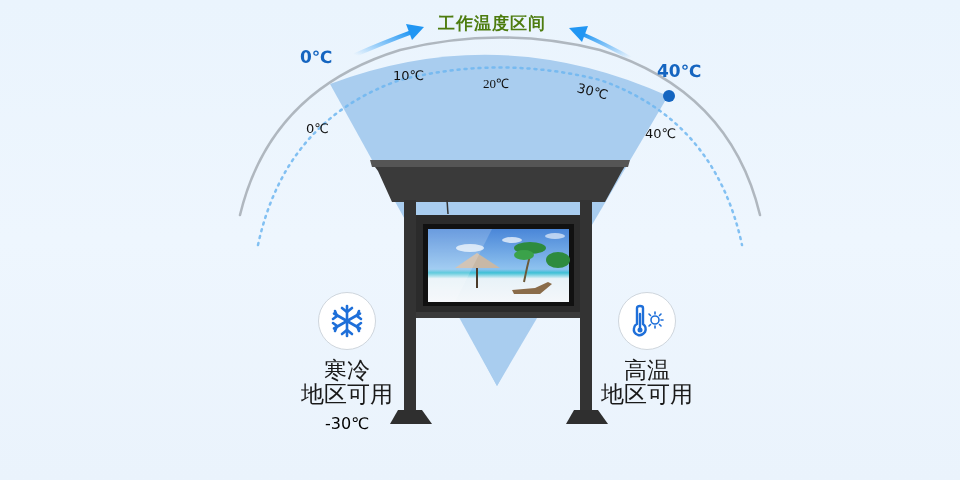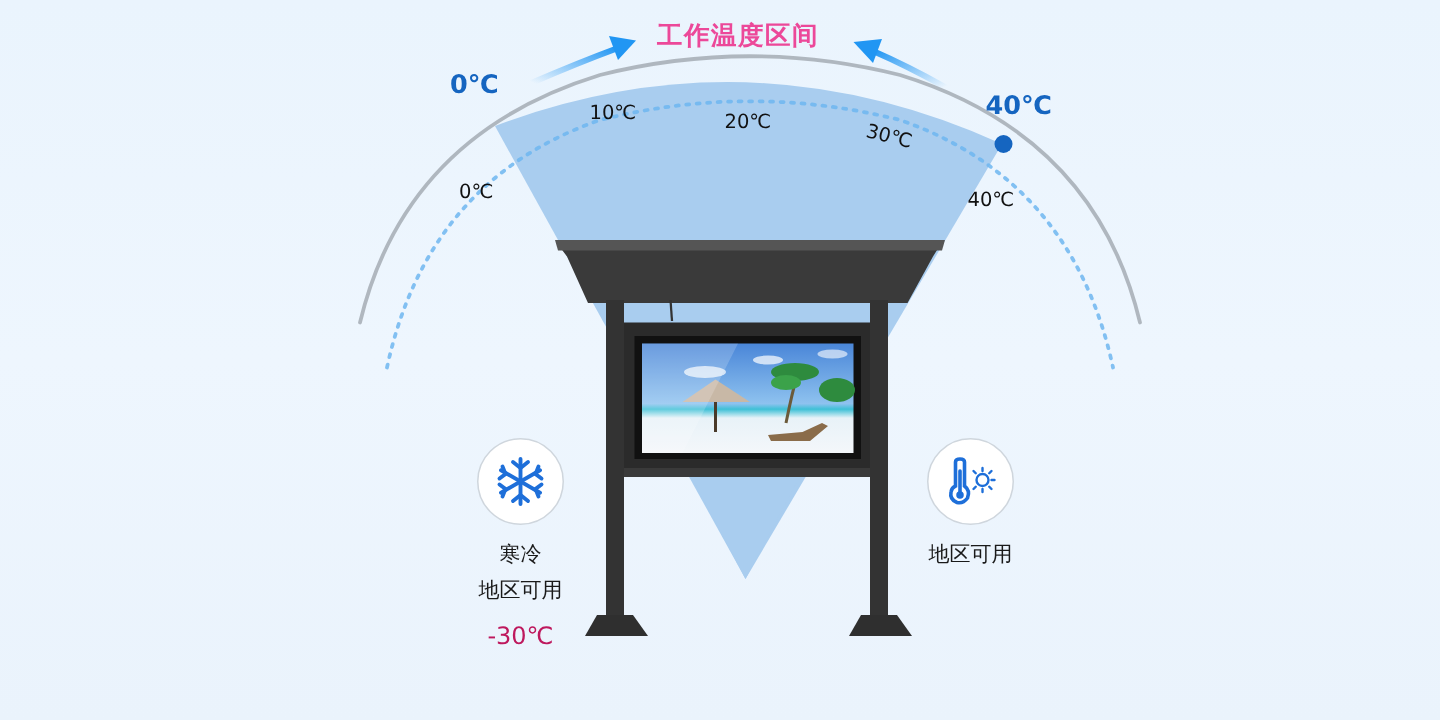--- a/index.html
+++ b/index.html
@@ -13,7 +13,7 @@
 
   .title {
     position: absolute; left: 438px; top: 12px; width: 120px;
-    font-size: 17px; font-weight: bold; color: #ec4899; letter-spacing: 1px;
+    font-size: 17px; font-weight: bold; color: #4d7c0f; letter-spacing: 1px;
     white-space: nowrap;
   }
   .end-label {

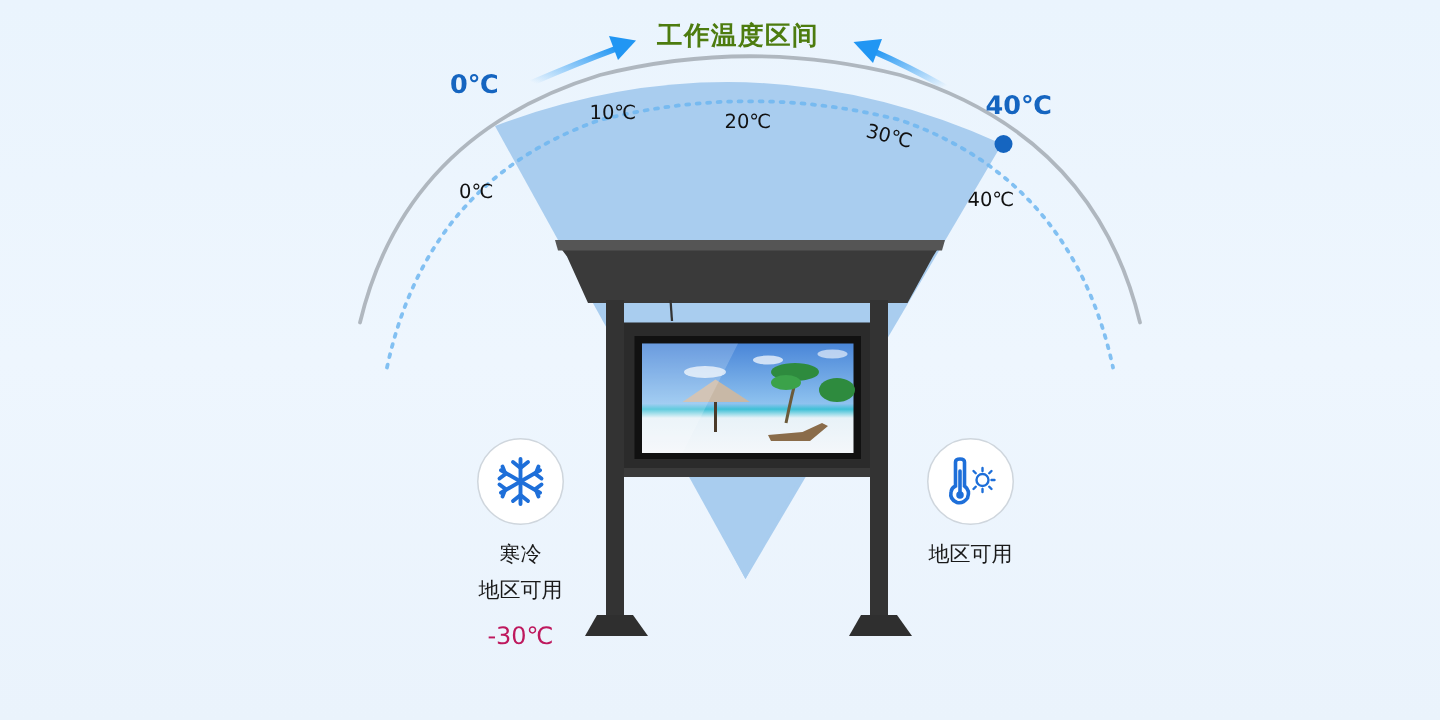--- a/index.html
+++ b/index.html
@@ -28,7 +28,7 @@
   }
   .t0  { left: 306px; top: 121px; }
   .t10 { left: 393px; top: 68px; }
-  .t20 { left: 483px; top: 74px; }
+  .t20 { left: 483px; top: 74px; font-family: Liberation Serif, serif; }
   .t30 { left: 577px; top: 84px; transform: rotate(14deg); }
   .t40 { left: 645px; top: 126px; }
 

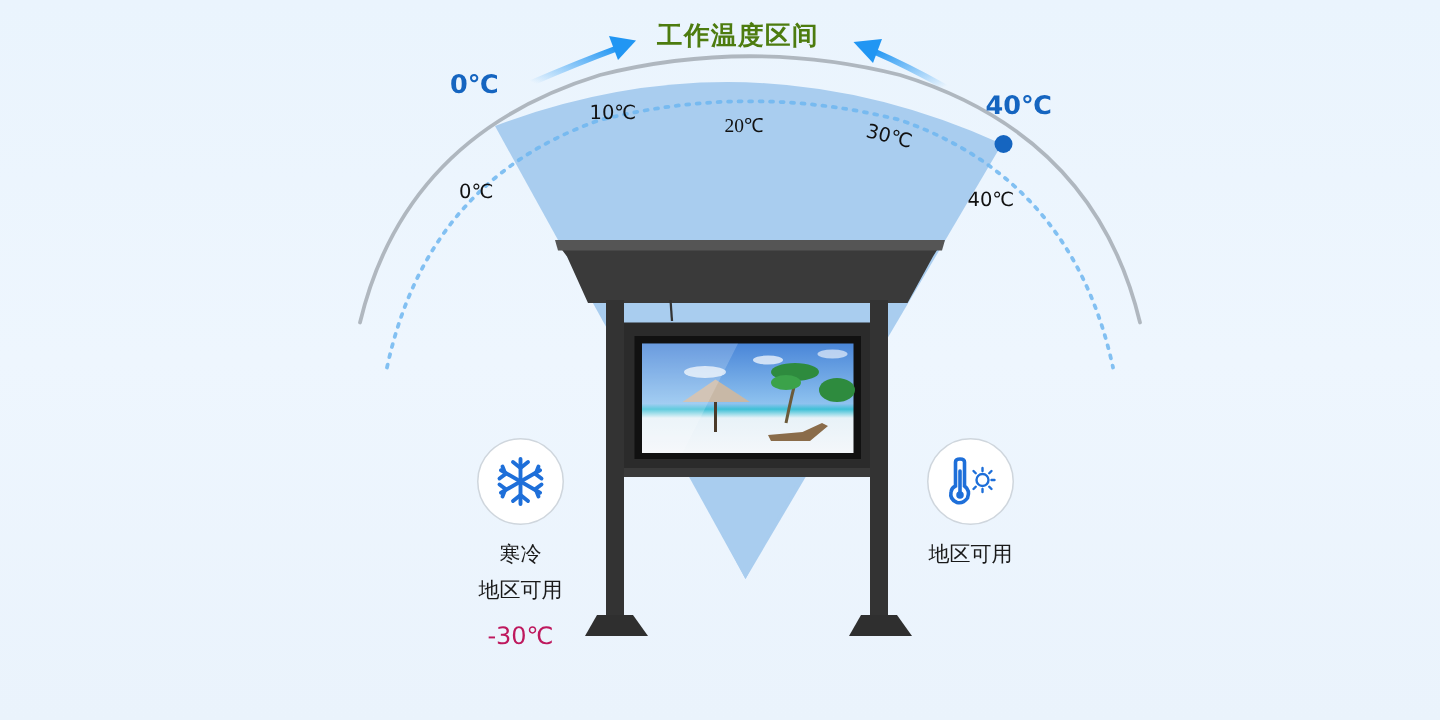--- a/index.html
+++ b/index.html
@@ -43,7 +43,7 @@
     margin: 0 auto; display: flex; align-items: center; justify-content: center;
   }
   .feature-text {
-    margin-top: 8px; font-size: 14px; line-height: 24px; color: #1a1a1a;
+    margin-top: 8px; font-size: 23px; line-height: 24px; color: #1a1a1a;
   }
   .feature-temp {
     margin-top: 8px; font-size: 16px; color: #be185d;

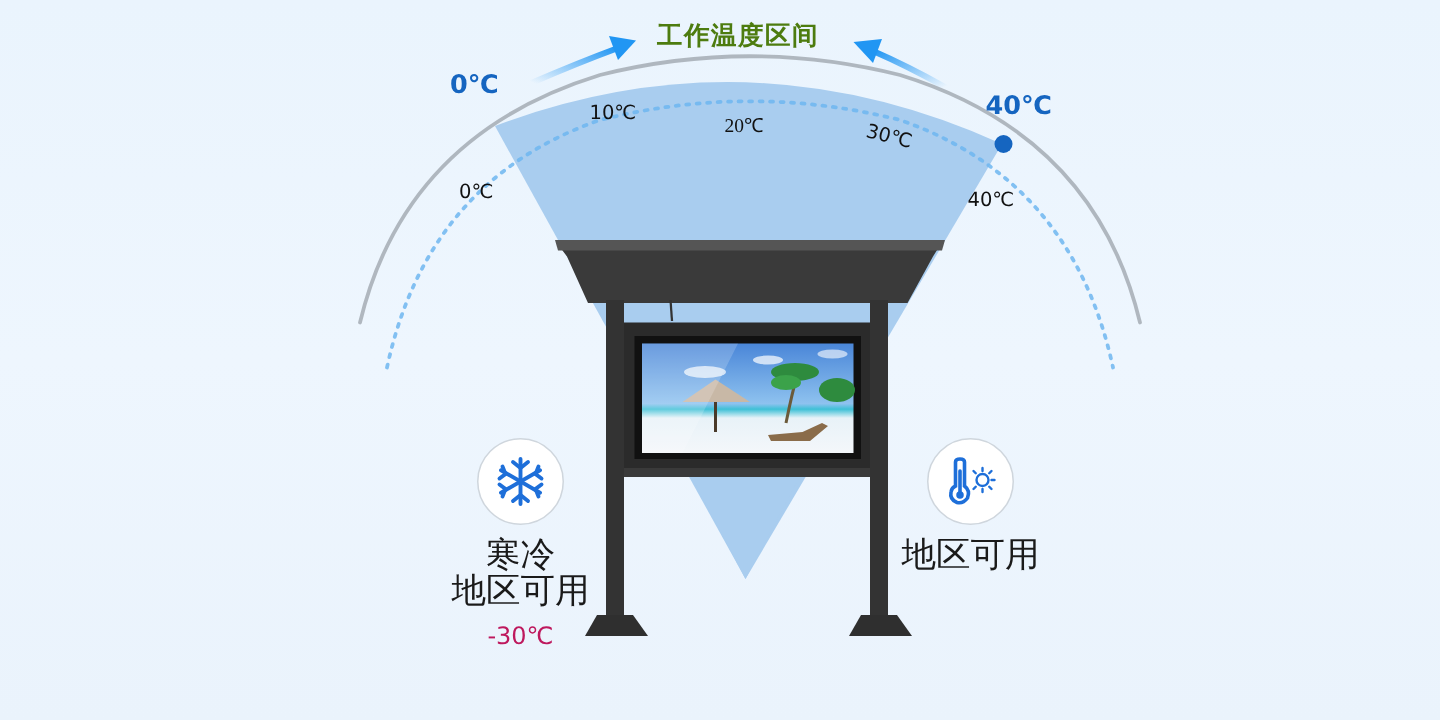--- a/index.html
+++ b/index.html
@@ -192,6 +192,7 @@
       </svg>
     </div>
     <div class="feature-text">
+      <div>高温</div>
       <div>地区可用</div>
     </div>
   </div>

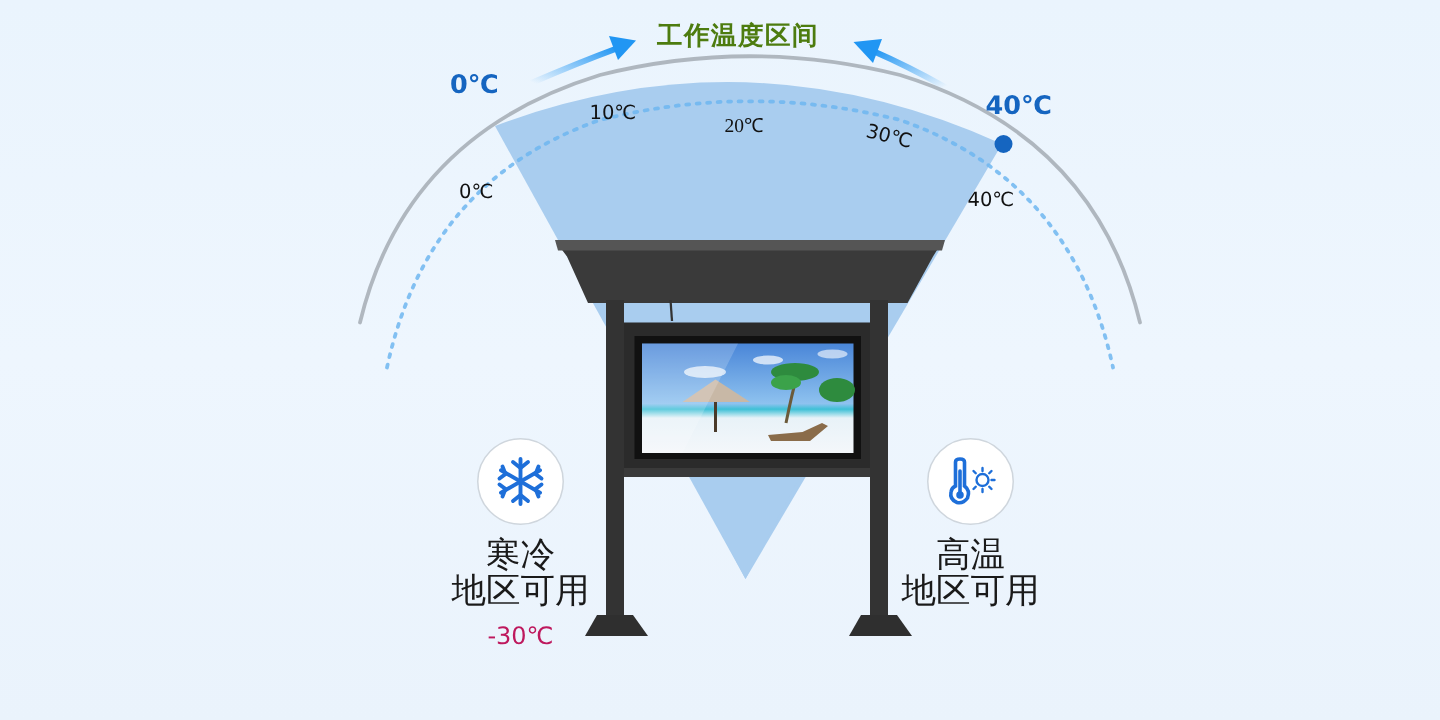--- a/index.html
+++ b/index.html
@@ -46,7 +46,7 @@
     margin-top: 8px; font-size: 23px; line-height: 24px; color: #1a1a1a;
   }
   .feature-temp {
-    margin-top: 8px; font-size: 16px; color: #be185d;
+    margin-top: 8px; font-size: 16px; color: #000000;
   }
 </style>
 </head>

